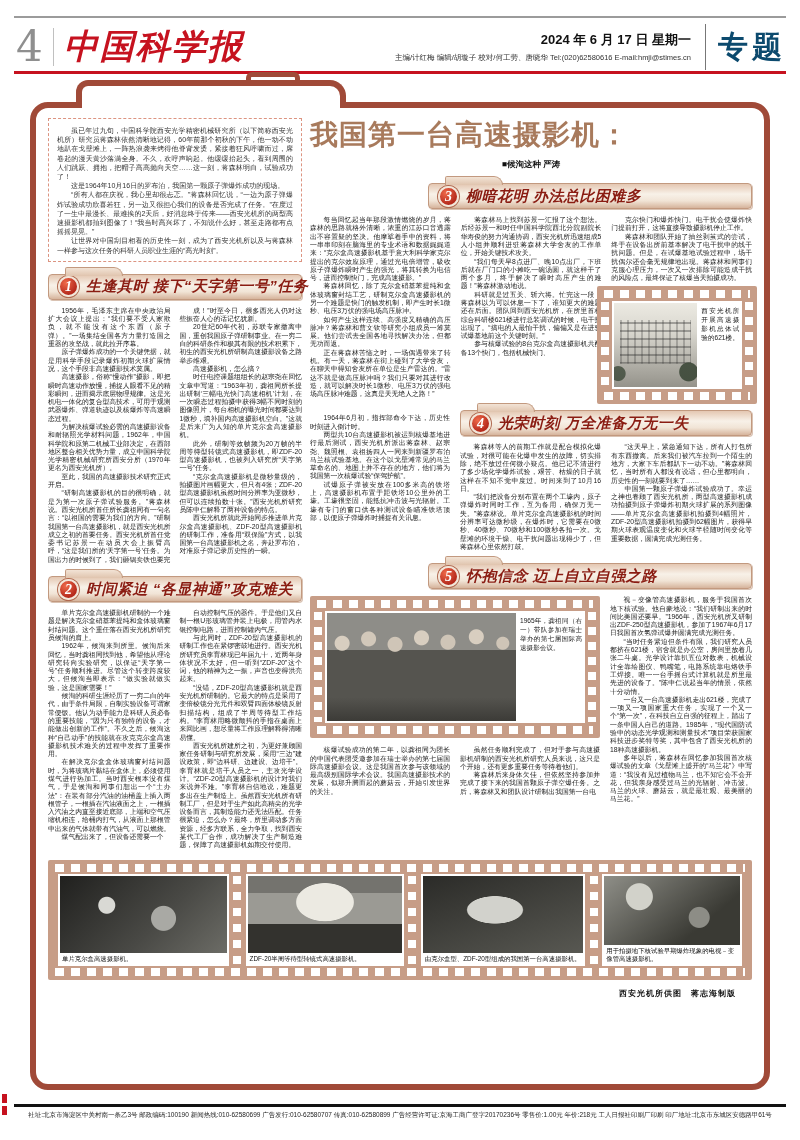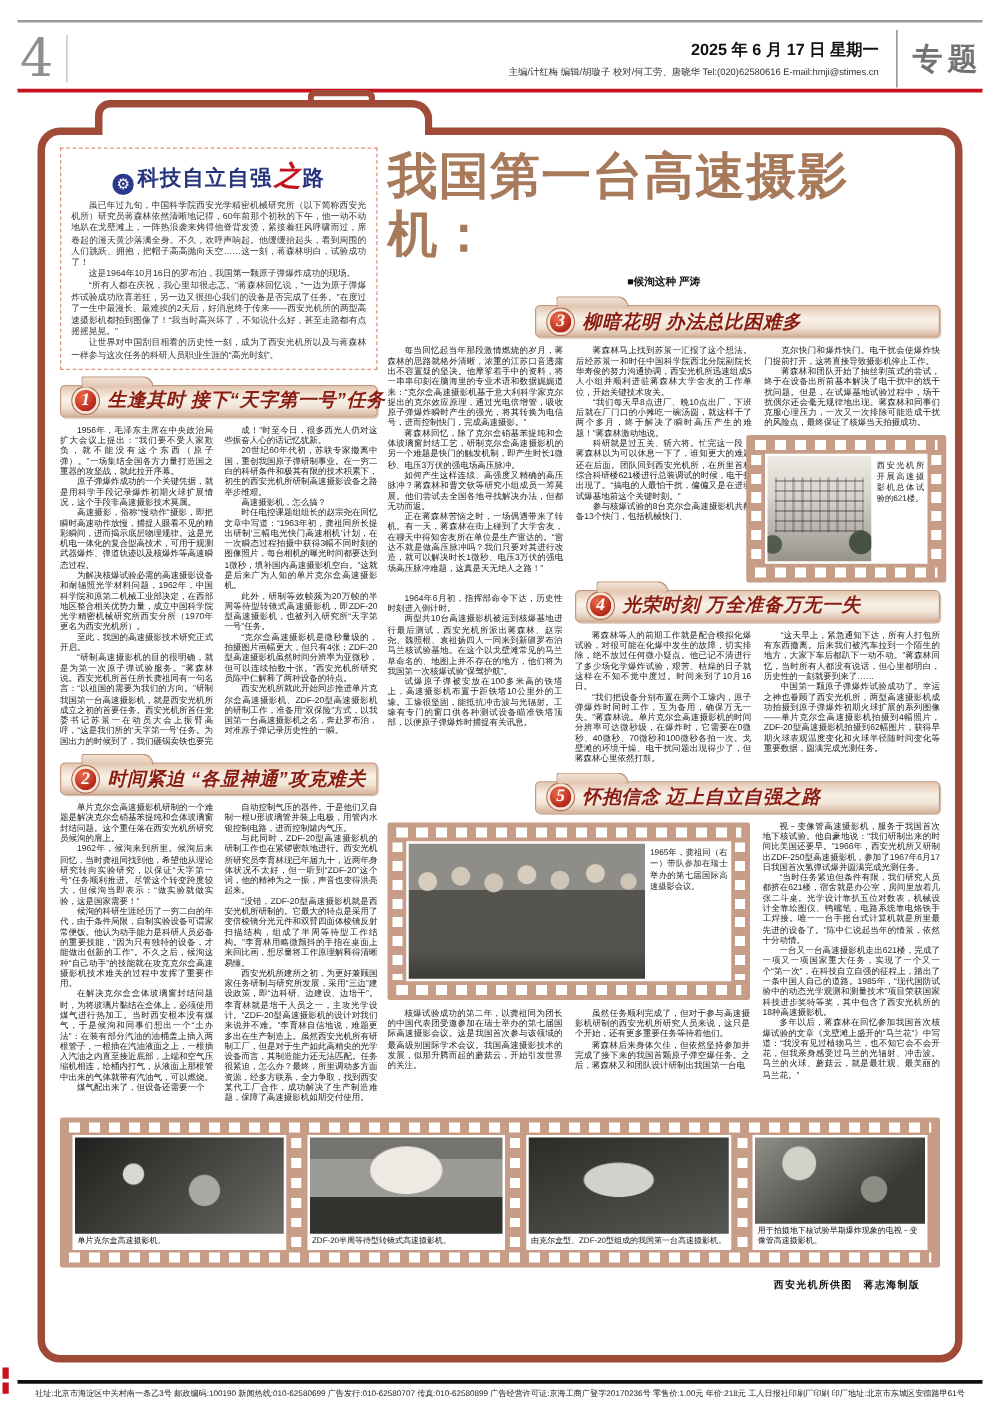--- a/index.html
+++ b/index.html
@@ -159,6 +159,7 @@
 <div class="header">
   <div class="pagenum">4</div>
   <div class="hdiv"></div>
+  <div class="masthead">中国科学报</div>
   <div class="header-right">
     <div class="date">2025 年 6 月 17 日 星期一</div>
     <div class="staff">主编/计红梅 编辑/胡璇子 校对/何工劳、唐晓华 Tel:(020)62580616 E-mail:hmji@stimes.cn</div>

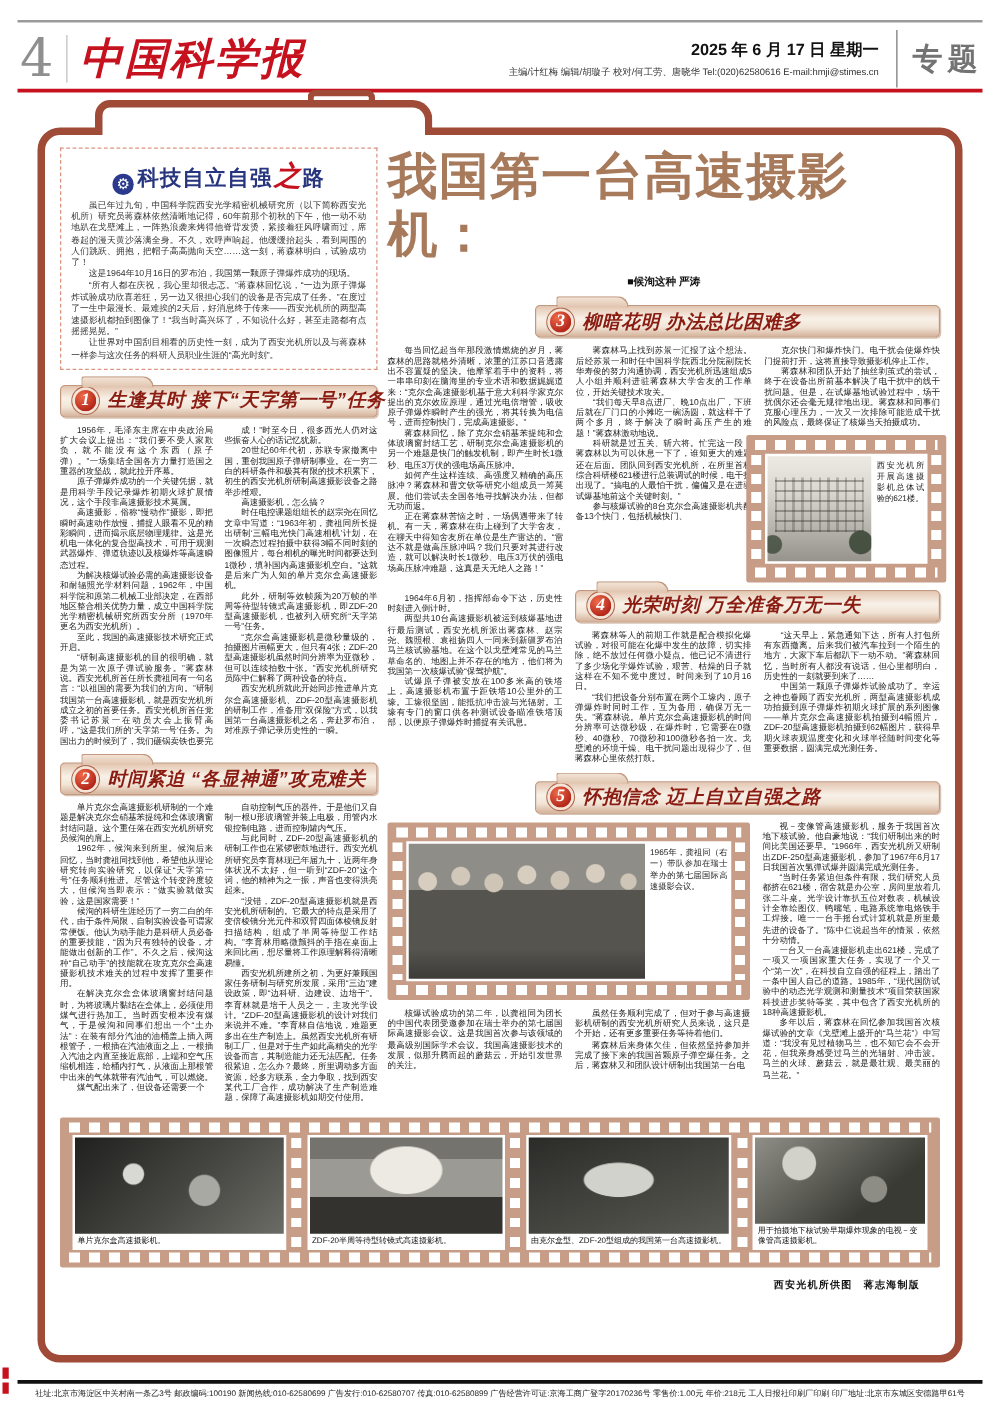--- a/index.html
+++ b/index.html
@@ -161,7 +161,7 @@
   <div class="hdiv"></div>
   <div class="masthead">中国科学报</div>
   <div class="header-right">
-    <div class="date">2025 年 6 月 17 日 星期一</div>
+    <div class="date">2024 年 6 月 17 日 星期一</div>
     <div class="staff">主编/计红梅 编辑/胡璇子 校对/何工劳、唐晓华 Tel:(020)62580616 E-mail:hmji@stimes.cn</div>
   </div>
   <div class="hdiv2"></div>

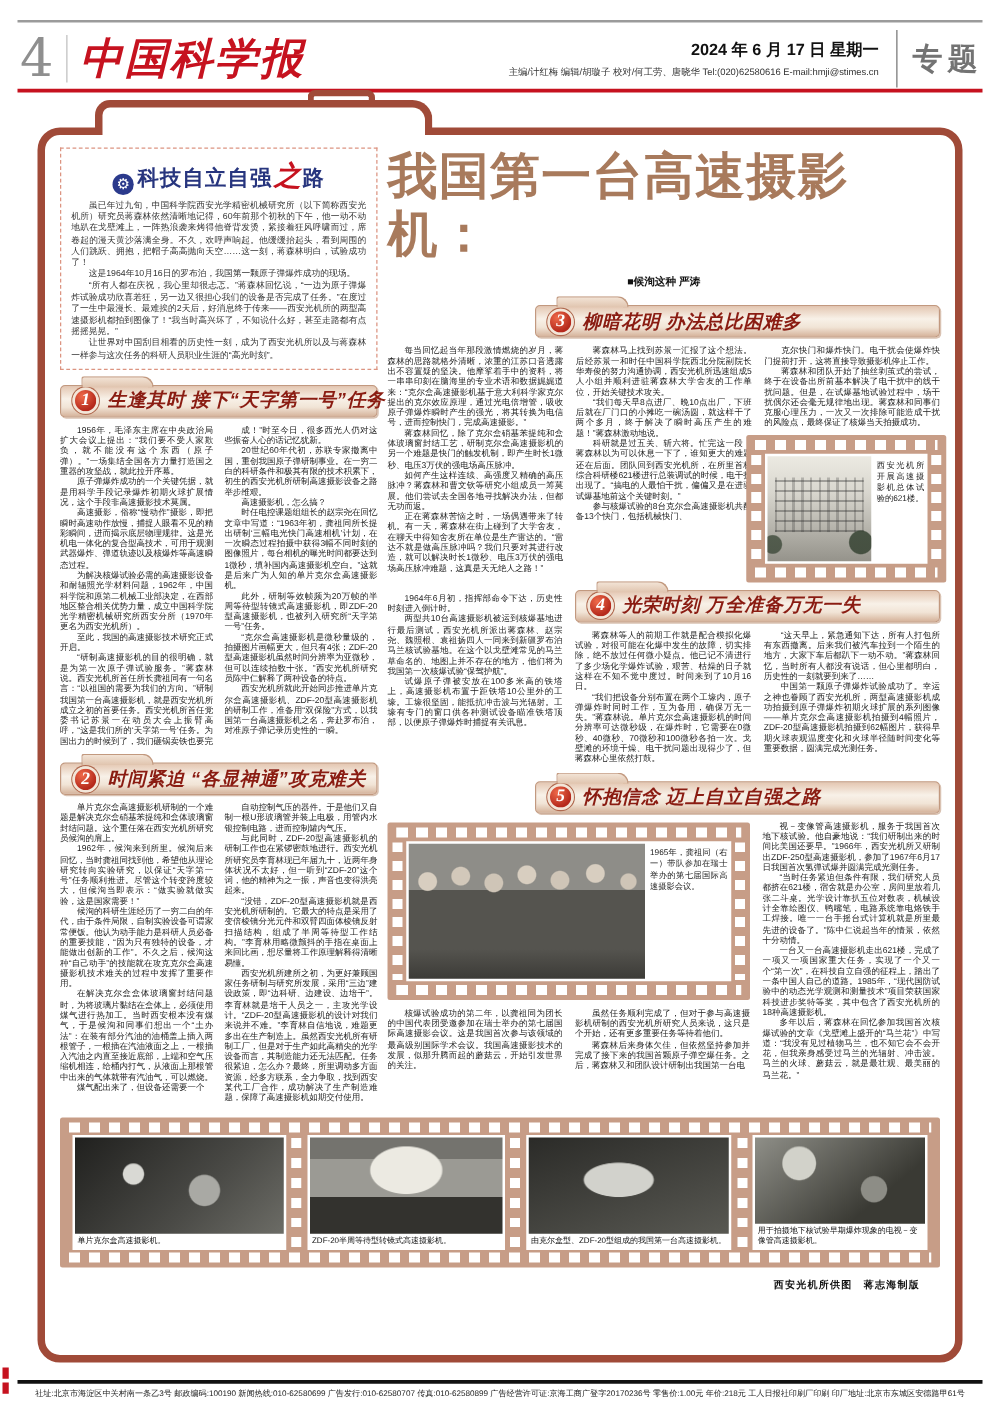--- a/index.html
+++ b/index.html
@@ -19,7 +19,7 @@
   .date { font-size:13px; font-weight:bold; color:#111; }
   .staff { font-size:7.5px; color:#333; margin-top:4px; }
   .hdiv2 { width:1px; height:46px; background:#777; margin:0 12px 0 2px; }
-  .section-tag { font-size:24px; font-weight:bold; color:#737373; letter-spacing:4px; }
+  .section-tag { font-size:30px; font-weight:bold; color:#0c4a6e; letter-spacing:4px; }
   .red-rule { position:absolute; top:71px; left:14px; right:14px; height:3px; background:#c6121f; }
 
   

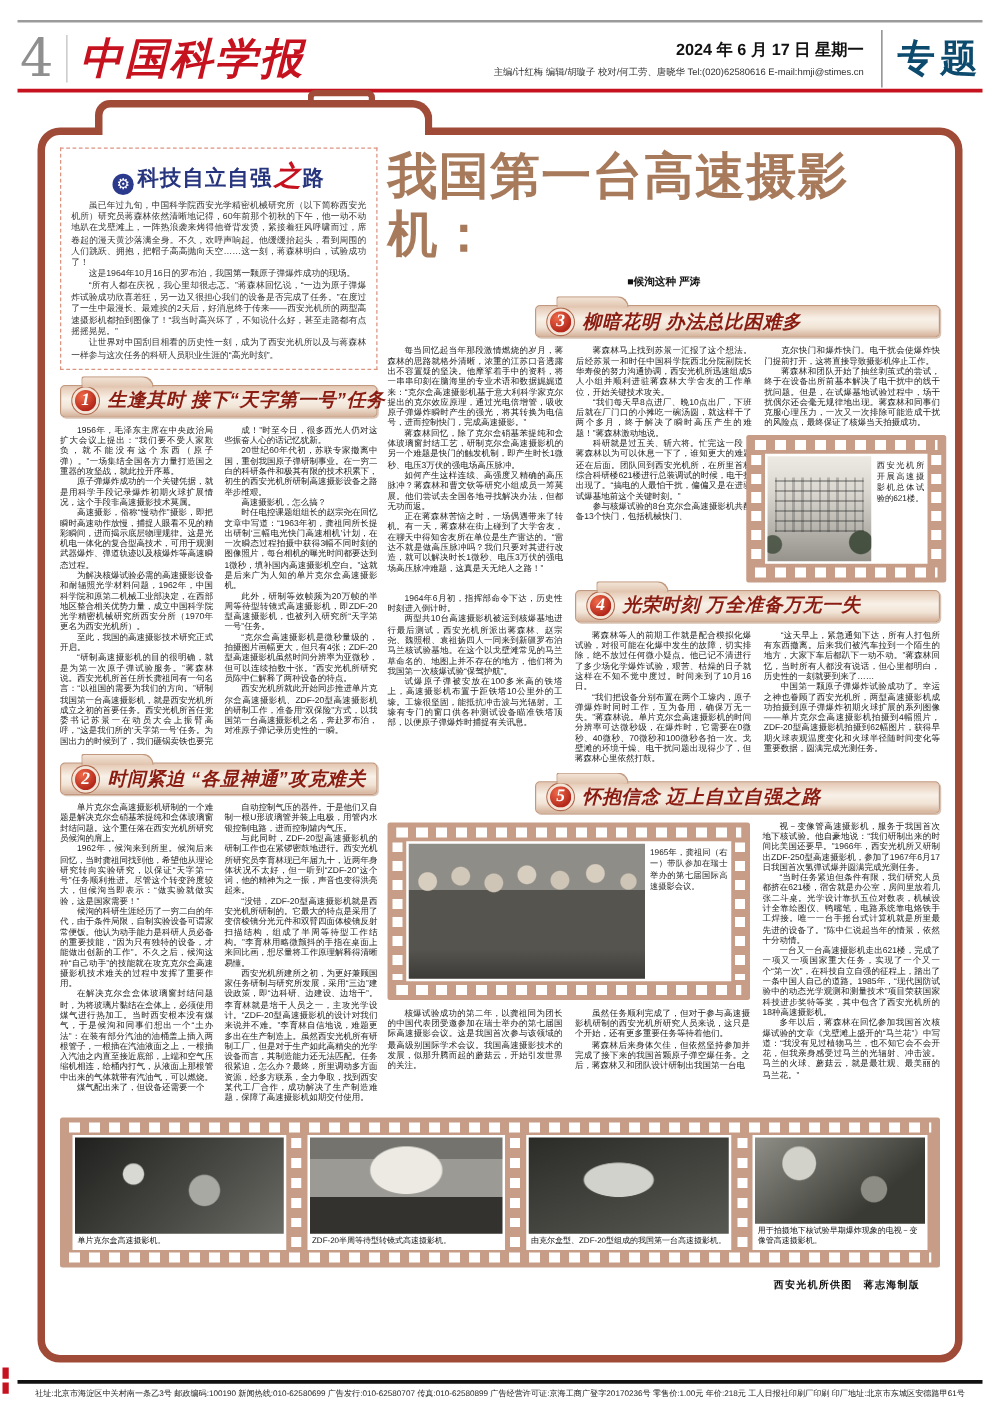--- a/index.html
+++ b/index.html
@@ -177,9 +177,6 @@
 
     <div class="left-region">
       <div class="intro-box">
-        <div class="intro-logo">
-          <span class="gear">⚙</span><span class="logo-blue">科技自立自强</span><span class="logo-red">之</span><span class="logo-blue">路</span>
-        </div>
         <div class="body">
             <p>虽已年过九旬，中国科学院西安光学精密机械研究所（以下简称西安光机所）研究员蒋森林依然清晰地记得，60年前那个初秋的下午，他一动不动地趴在戈壁滩上，一阵热浪袭来烤得他脊背发烫，紧接着狂风呼啸而过，席卷起的漫天黄沙落满全身。不久，欢呼声响起。他缓缓抬起头，看到周围的人们跳跃、拥抱，把帽子高高抛向天空……这一刻，蒋森林明白，试验成功了！</p>
             <p>这是1964年10月16日的罗布泊，我国第一颗原子弹爆炸成功的现场。</p>

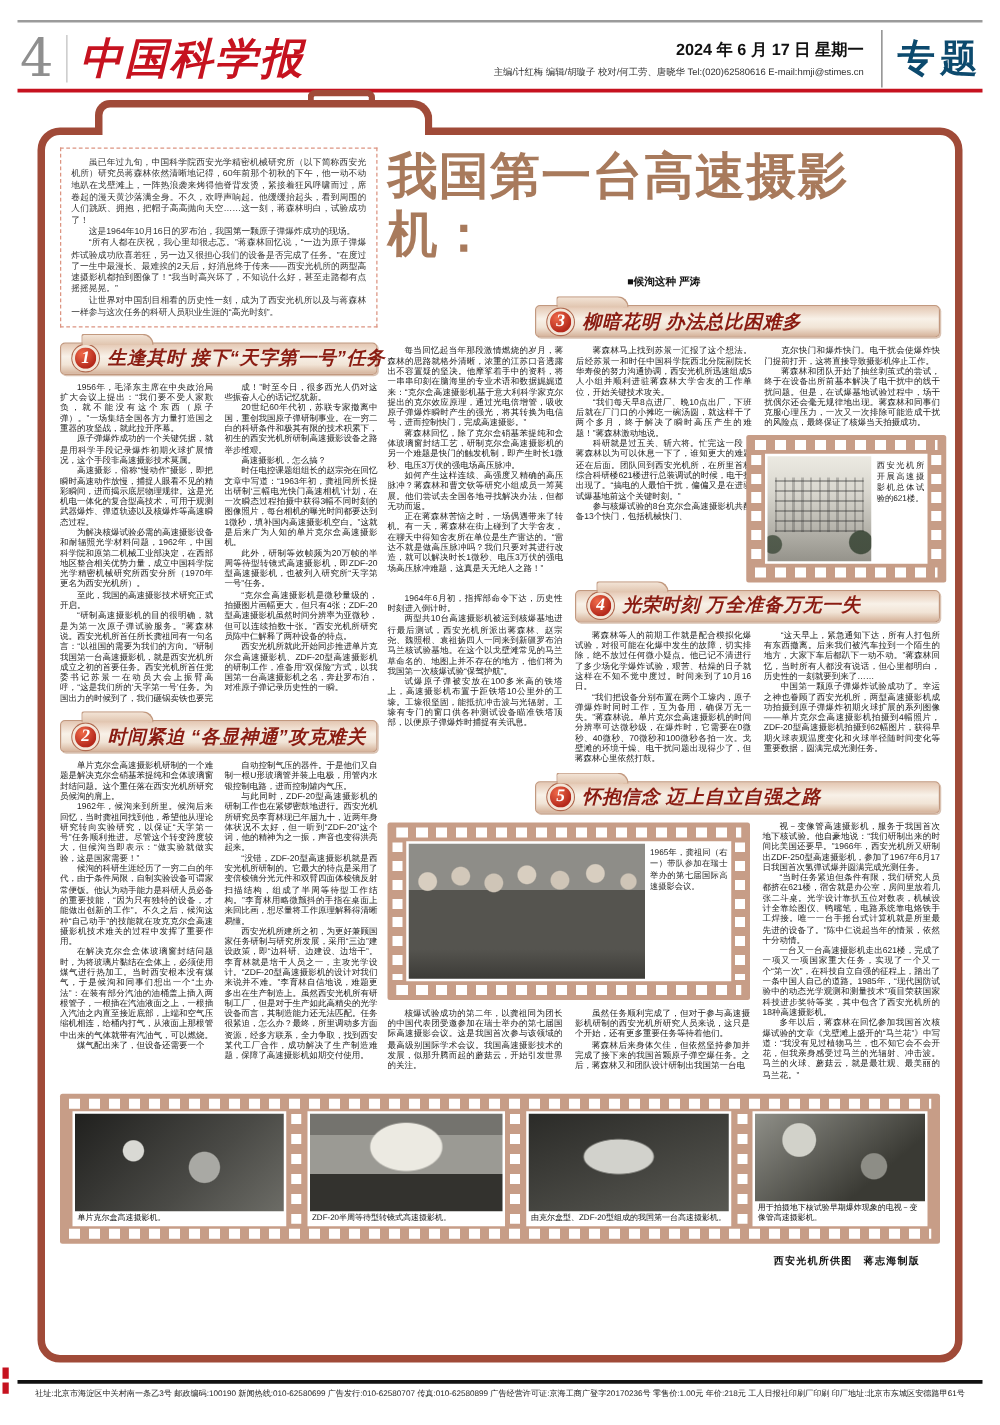--- a/index.html
+++ b/index.html
@@ -68,7 +68,7 @@
 
   
   .hl1, .hl2 { font-weight:bold; color:#a87a5c; letter-spacing:1px; line-height:1.18; }
-  .hl1 { font-size:40px; }
+  .hl1 { font-size:28px; }
   .hl2 { font-size:36px; text-align:right; padding-right:4px; }
   .byline { text-align:center; font-size:8.5px; font-weight:bold; color:#111; margin:8px 0 2px; }
 

